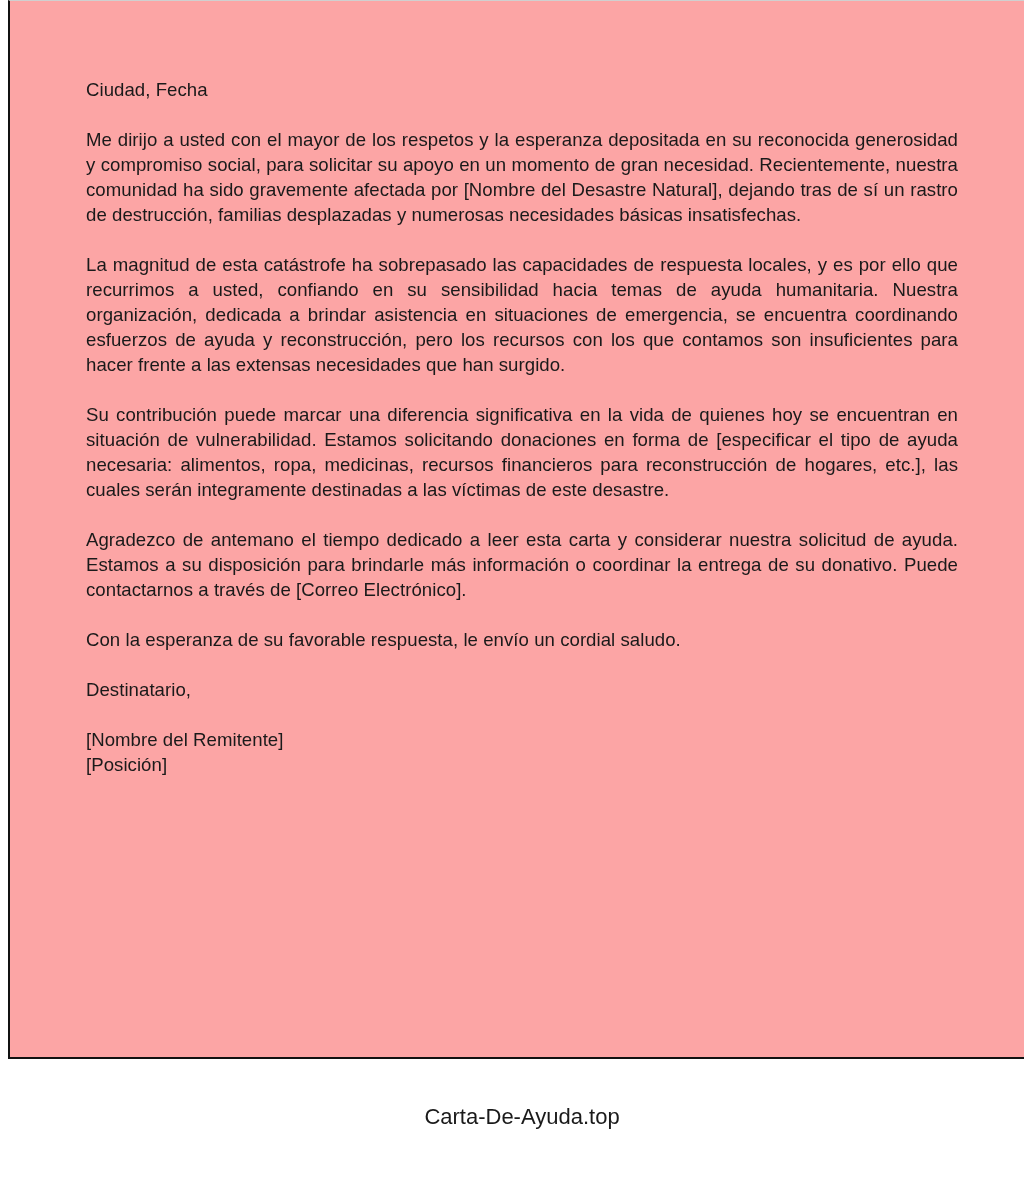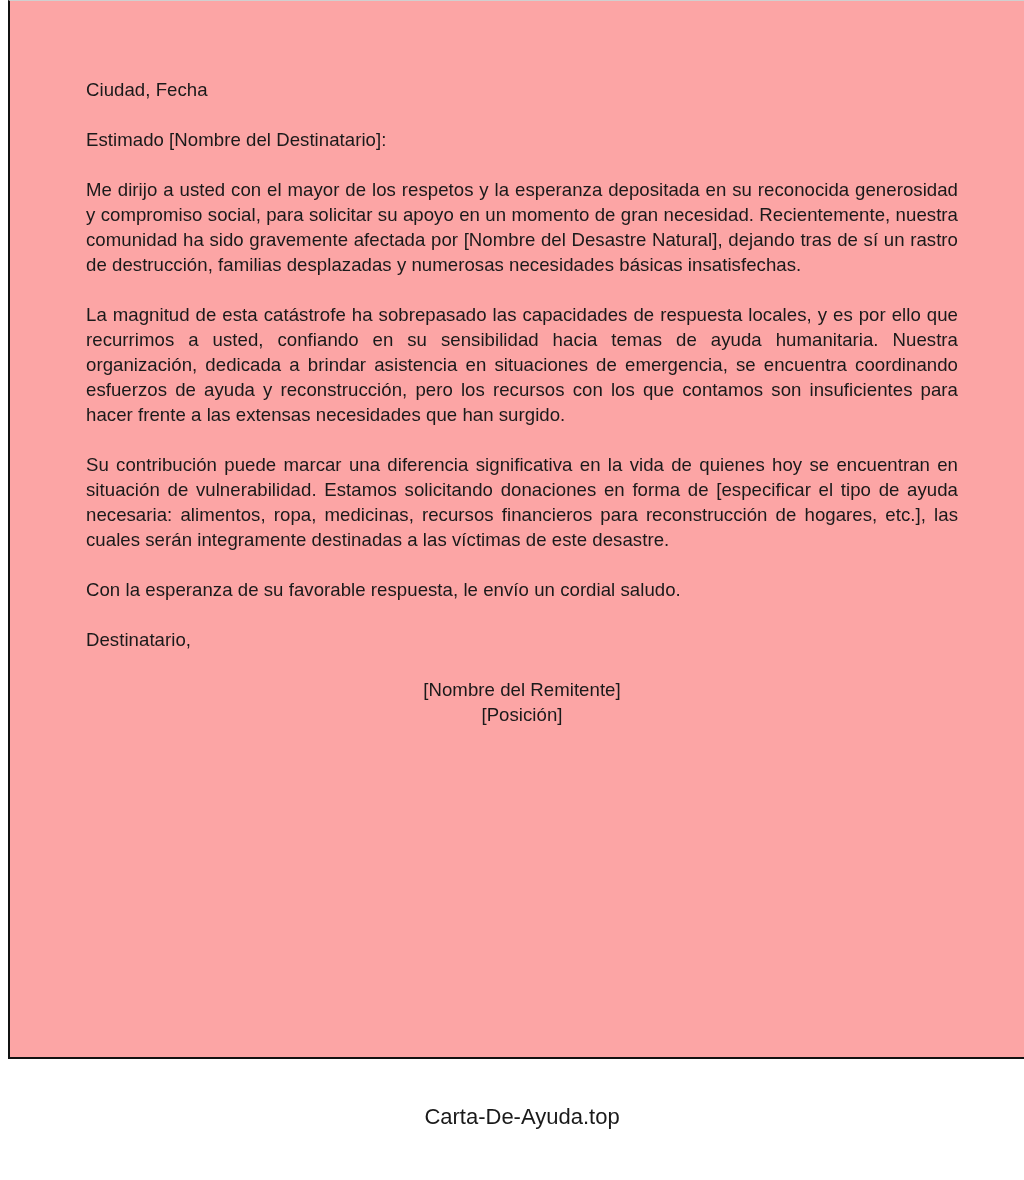--- a/index.html
+++ b/index.html
@@ -68,7 +68,6 @@
 <div class="page">
   <div class="letter">
     <p class="left">Ciudad, Fecha</p>
-    <p class="left">Estimado [Nombre del Destinatario]:</p>
     <p>Me dirijo a usted con el mayor de los respetos y la esperanza depositada en su reconocida generosidad y compromiso social, para solicitar su apoyo en un momento de gran necesidad. Recientemente, nuestra comunidad ha sido gravemente afectada por [Nombre del Desastre Natural], dejando tras de sí un rastro de destrucción, familias desplazadas y numerosas necesidades básicas insatisfechas.</p>
     <p>La magnitud de esta catástrofe ha sobrepasado las capacidades de respuesta locales, y es por ello que recurrimos a usted, confiando en su sensibilidad hacia temas de ayuda humanitaria. Nuestra organización, dedicada a brindar asistencia en situaciones de emergencia, se encuentra coordinando esfuerzos de ayuda y reconstrucción, pero los recursos con los que contamos son insuficientes para hacer frente a las extensas necesidades que han surgido.</p>
     <p>Su contribución puede marcar una diferencia significativa en la vida de quienes hoy se encuentran en situación de vulnerabilidad. Estamos solicitando donaciones en forma de [especificar el tipo de ayuda necesaria: alimentos, ropa, medicinas, recursos financieros para reconstrucción de hogares, etc.], las cuales serán integramente destinadas a las víctimas de este desastre.</p>

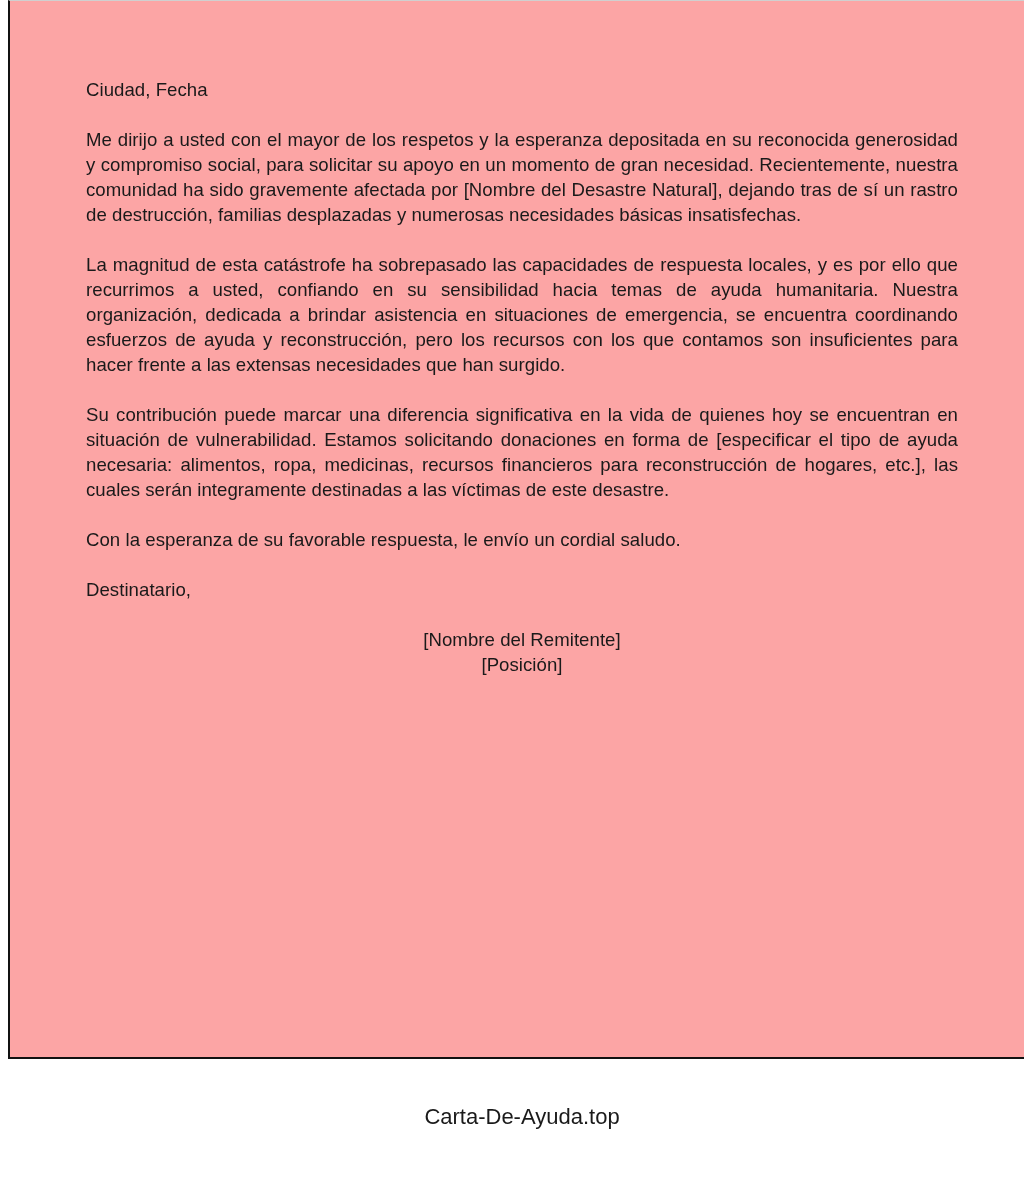--- a/index.html
+++ b/index.html
@@ -71,6 +71,7 @@
     <p>Me dirijo a usted con el mayor de los respetos y la esperanza depositada en su reconocida generosidad y compromiso social, para solicitar su apoyo en un momento de gran necesidad. Recientemente, nuestra comunidad ha sido gravemente afectada por [Nombre del Desastre Natural], dejando tras de sí un rastro de destrucción, familias desplazadas y numerosas necesidades básicas insatisfechas.</p>
     <p>La magnitud de esta catástrofe ha sobrepasado las capacidades de respuesta locales, y es por ello que recurrimos a usted, confiando en su sensibilidad hacia temas de ayuda humanitaria. Nuestra organización, dedicada a brindar asistencia en situaciones de emergencia, se encuentra coordinando esfuerzos de ayuda y reconstrucción, pero los recursos con los que contamos son insuficientes para hacer frente a las extensas necesidades que han surgido.</p>
     <p>Su contribución puede marcar una diferencia significativa en la vida de quienes hoy se encuentran en situación de vulnerabilidad. Estamos solicitando donaciones en forma de [especificar el tipo de ayuda necesaria: alimentos, ropa, medicinas, recursos financieros para reconstrucción de hogares, etc.], las cuales serán integramente destinadas a las víctimas de este desastre.</p>
+    <p>Agradezco de antemano el tiempo dedicado a leer esta carta y considerar nuestra solicitud de ayuda. Estamos a su disposición para brindarle más información o coordinar la entrega de su donativo. Puede contactarnos a través de [Correo Electrónico].</p>
     <p class="left">Con la esperanza de su favorable respuesta, le envío un cordial saludo.</p>
     <p class="left">Destinatario,</p>
     <div class="signature">

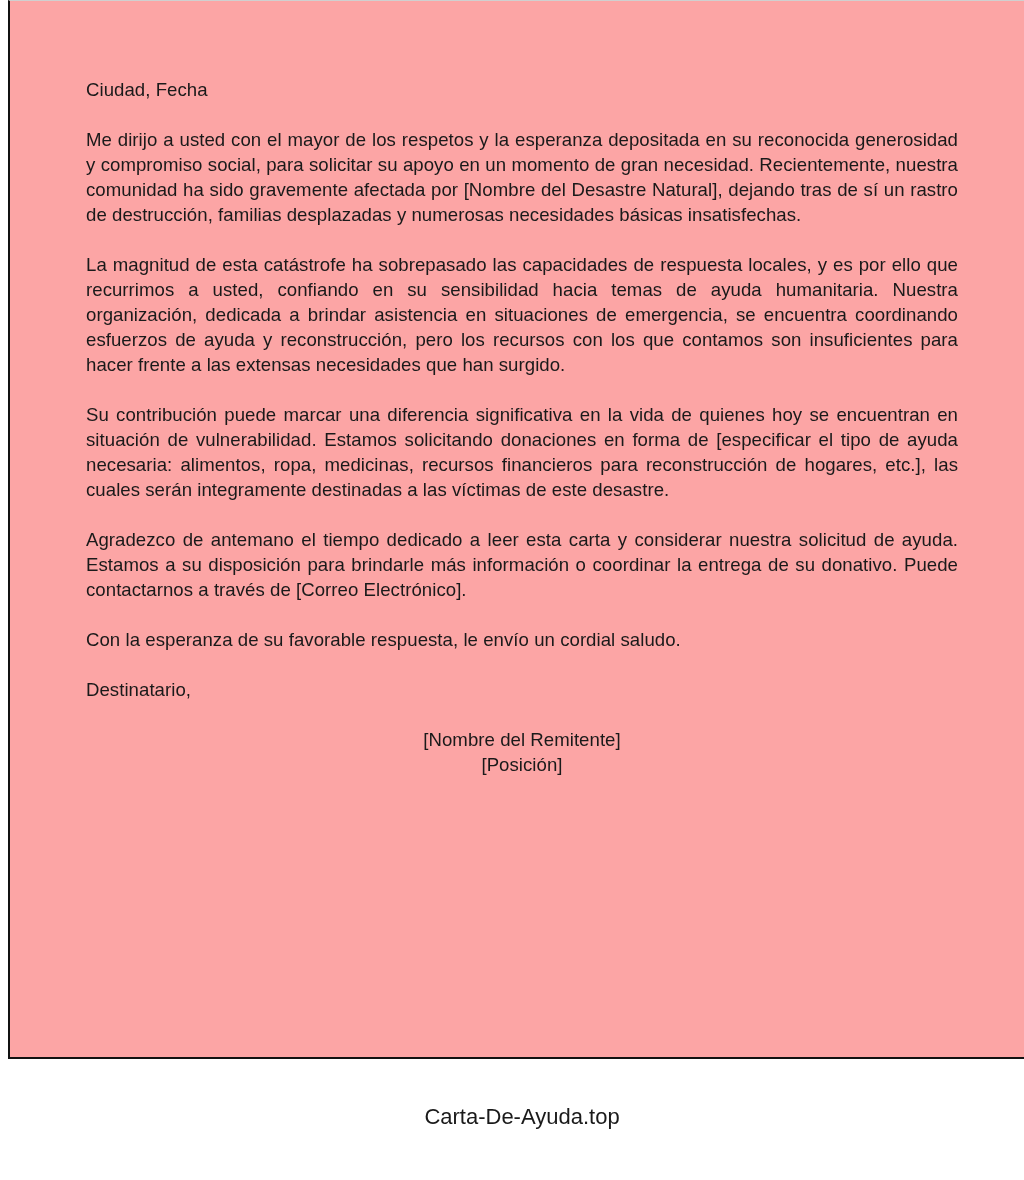--- a/index.html
+++ b/index.html
@@ -48,7 +48,6 @@
     }
     .signature div {
       line-height: 25px;
-      text-align: center;
     }
     .footer {
       position: absolute;

